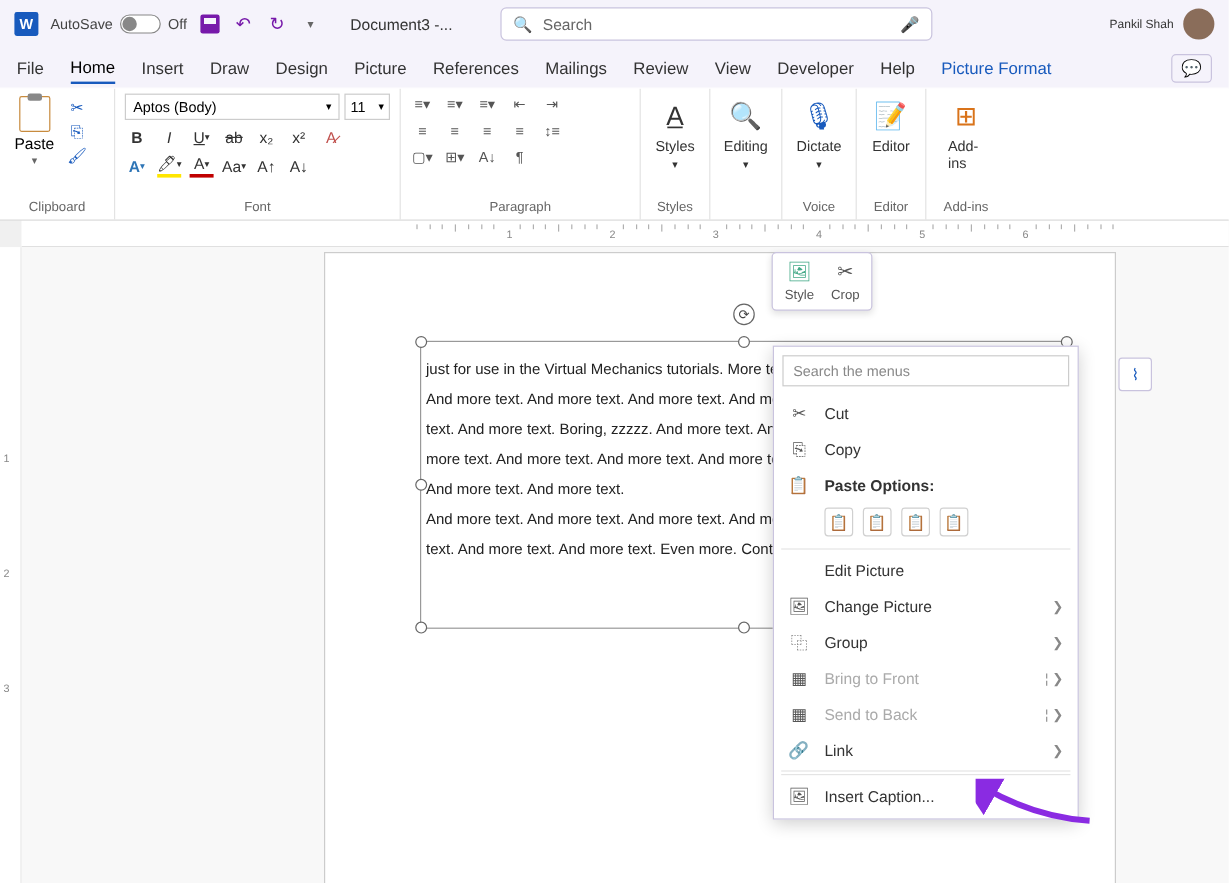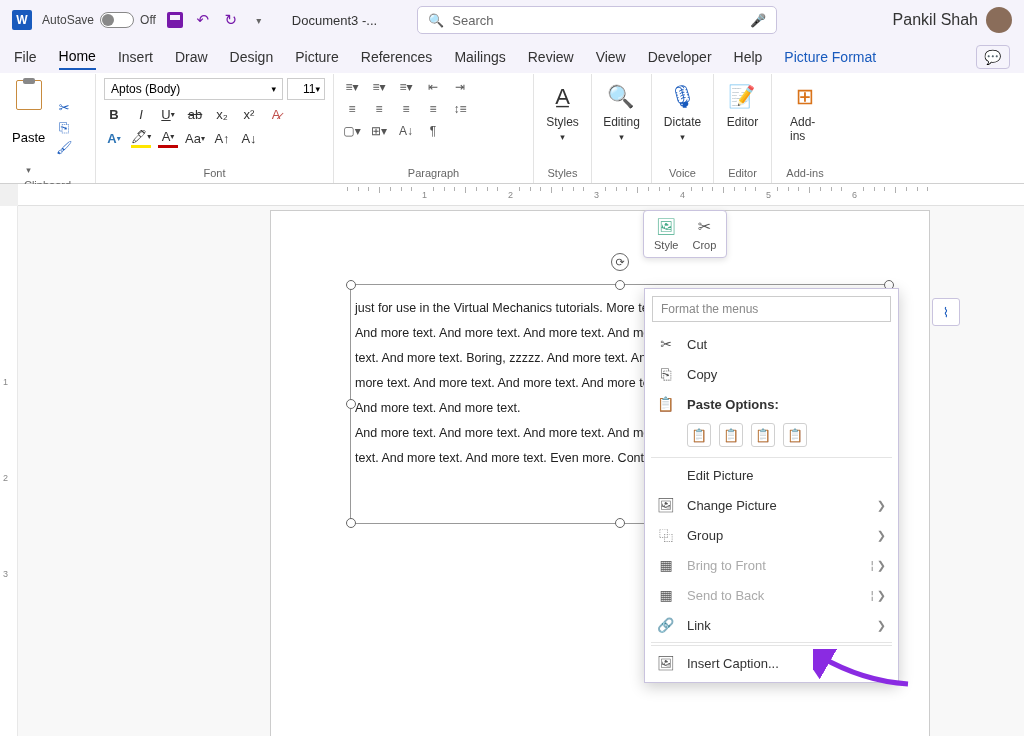--- a/index.html
+++ b/index.html
@@ -15,7 +15,7 @@
 .doc-title{font-size:13px;color:#333;margin-left:14px}
 .searchbar{flex:1;max-width:360px;margin-left:30px;height:28px;border:1px solid #c9c3de;border-radius:5px;background:#fff;display:flex;align-items:center;padding:0 10px;gap:8px;color:#666}
 .mic{margin-left:auto;color:#666}
-.user{margin-left:auto;display:flex;align-items:center;gap:8px;color:#333;font-size:16px}
+.user{margin-left:auto;display:flex;align-items:center;gap:8px;color:#333;font-size:10px}
 .avatar{width:26px;height:26px;border-radius:50%;background:#8a6d5a}
 .tabs{height:34px;background:#f5f3fb;display:flex;align-items:center;padding:0 14px;gap:22px;font-size:14px;color:#333;border-bottom:1px solid #fff}
 .tab{padding:4px 0;cursor:pointer}

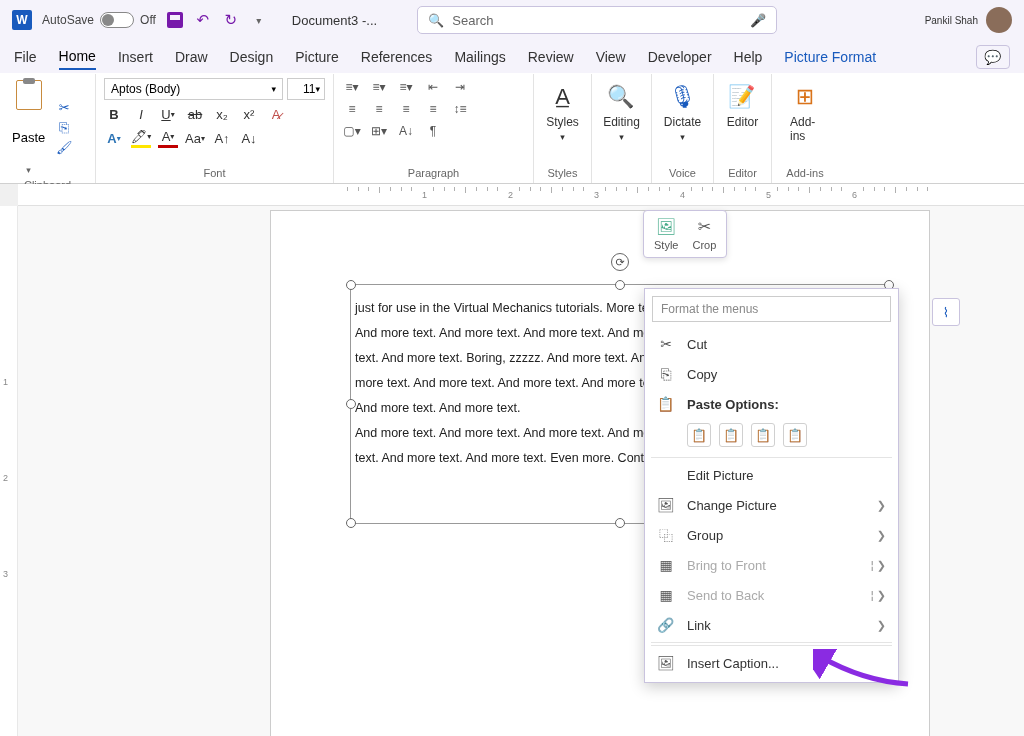--- a/index.html
+++ b/index.html
@@ -33,7 +33,7 @@
 .sico{width:18px;height:16px;color:#185abd;font-size:13px;display:flex;align-items:center;justify-content:center}
 .font-row1{display:flex;gap:4px;margin-bottom:4px}
 .font-sel{border:1px solid #ccc;height:22px;width:180px;padding:0 6px;font-size:12px;display:flex;align-items:center;justify-content:space-between;background:#fff}
-.size-sel{border:1px solid #ccc;height:22px;width:38px;padding:0 4px;font-size:12px;display:flex;align-items:center;justify-content:flex-end;background:#fff}
+.size-sel{border:1px solid #ccc;height:22px;width:38px;padding:0 4px;font-size:12px;display:flex;align-items:center;justify-content:space-between;background:#fff}
 .brow{display:flex;gap:7px;align-items:center;margin-bottom:4px}
 .bbtn{width:20px;height:20px;display:flex;align-items:center;justify-content:center;font-size:13px;color:#333}
 .pbtn{width:20px;height:18px;display:flex;align-items:center;justify-content:center;font-size:12px;color:#555}

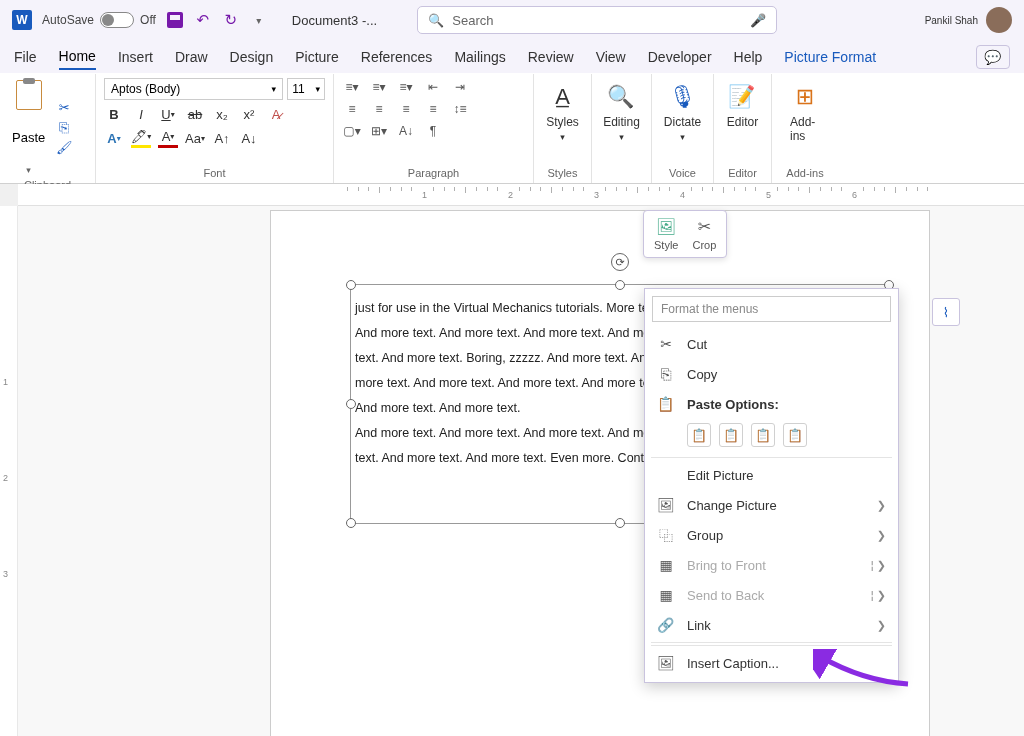--- a/index.html
+++ b/index.html
@@ -26,7 +26,7 @@
 .group{border-right:1px solid #e3e3e3;padding:4px 8px 2px;display:flex;flex-direction:column;position:relative}
 .group-label{font-size:11px;color:#666;text-align:center;margin-top:auto;padding:2px 0;position:relative}
 .grow{display:flex;gap:4px;align-items:center}
-.paste-col{display:flex;flex-direction:column;align-items:center;gap:20px;padding:2px 4px}
+.paste-col{display:flex;flex-direction:column;align-items:center;gap:2px;padding:2px 4px}
 .paste-ico{width:26px;height:30px;background:#fff;border:1px solid #c88b3e;border-radius:2px;position:relative}
 .paste-ico::before{content:"";position:absolute;top:-3px;left:6px;width:12px;height:6px;background:#888;border-radius:2px}
 .smallcol{display:flex;flex-direction:column;gap:4px;padding:2px}

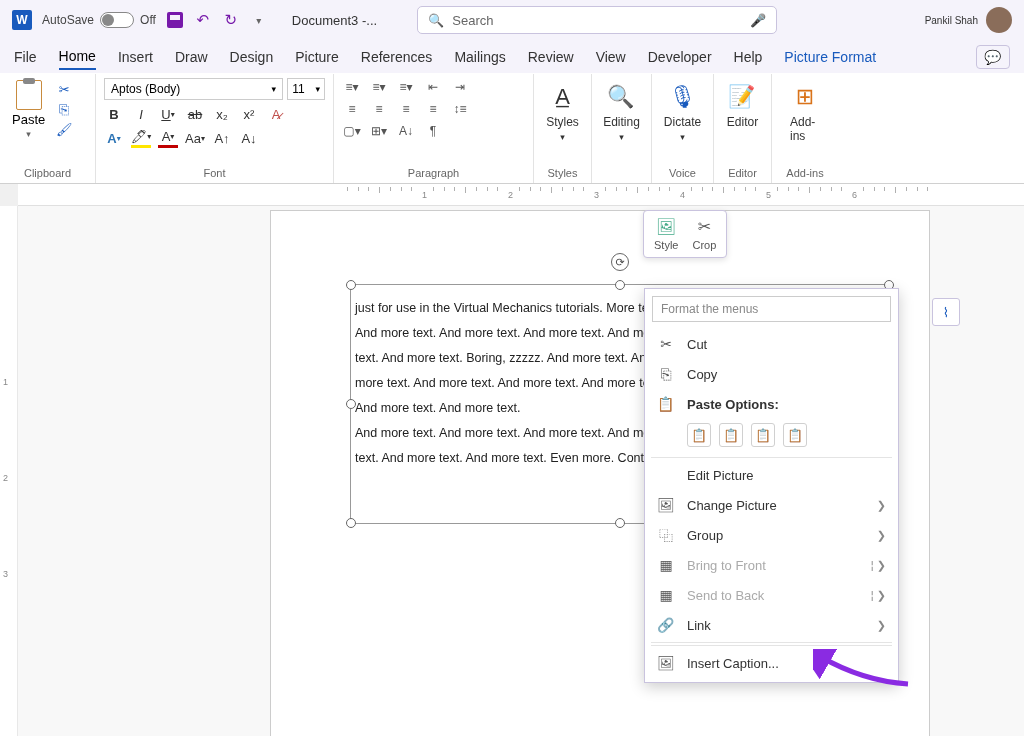--- a/index.html
+++ b/index.html
@@ -351,7 +351,7 @@
 
     <div class="ctx">
       <div class="ctx-search">
-          <span>Format the menus</span>
+          <span>Search the menus</span>
         </div>
       <div class="ctx-item">
           <span class="ctx-ico">✂</span>

